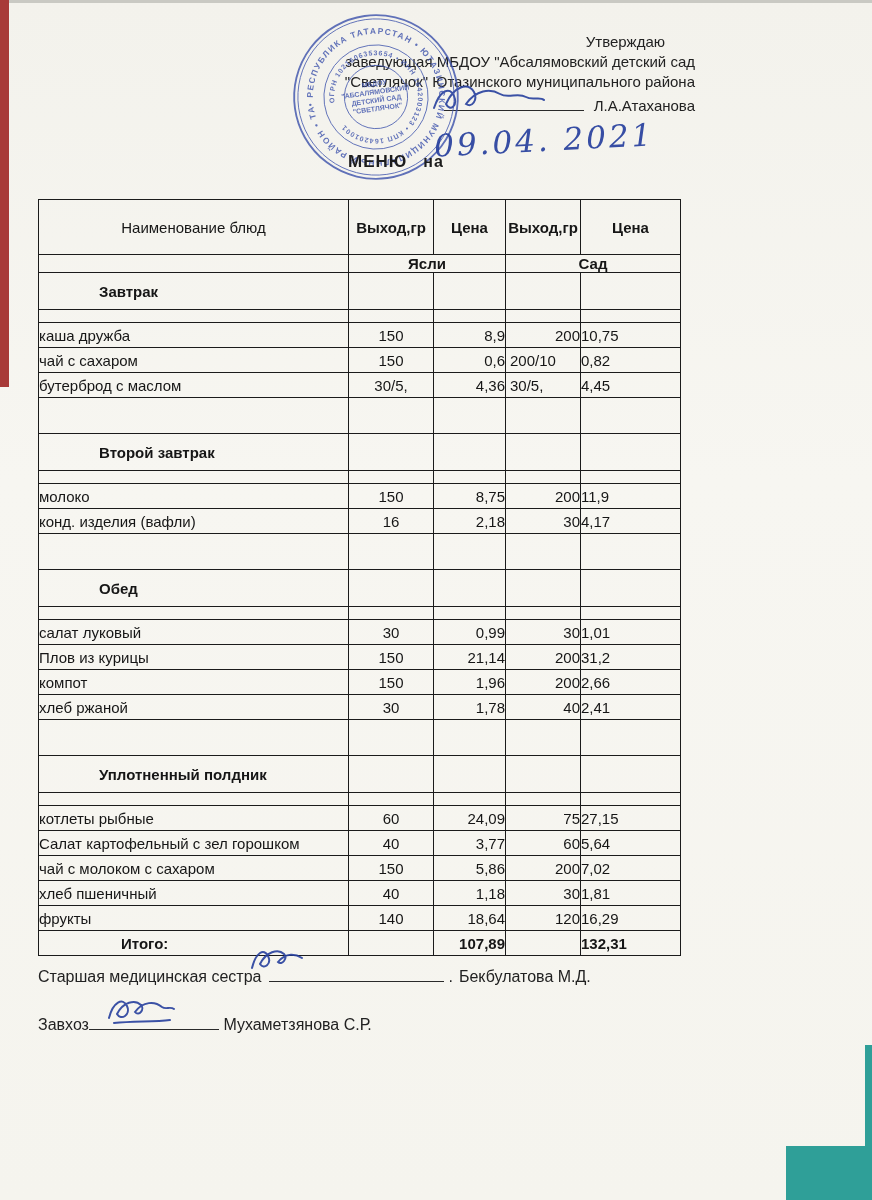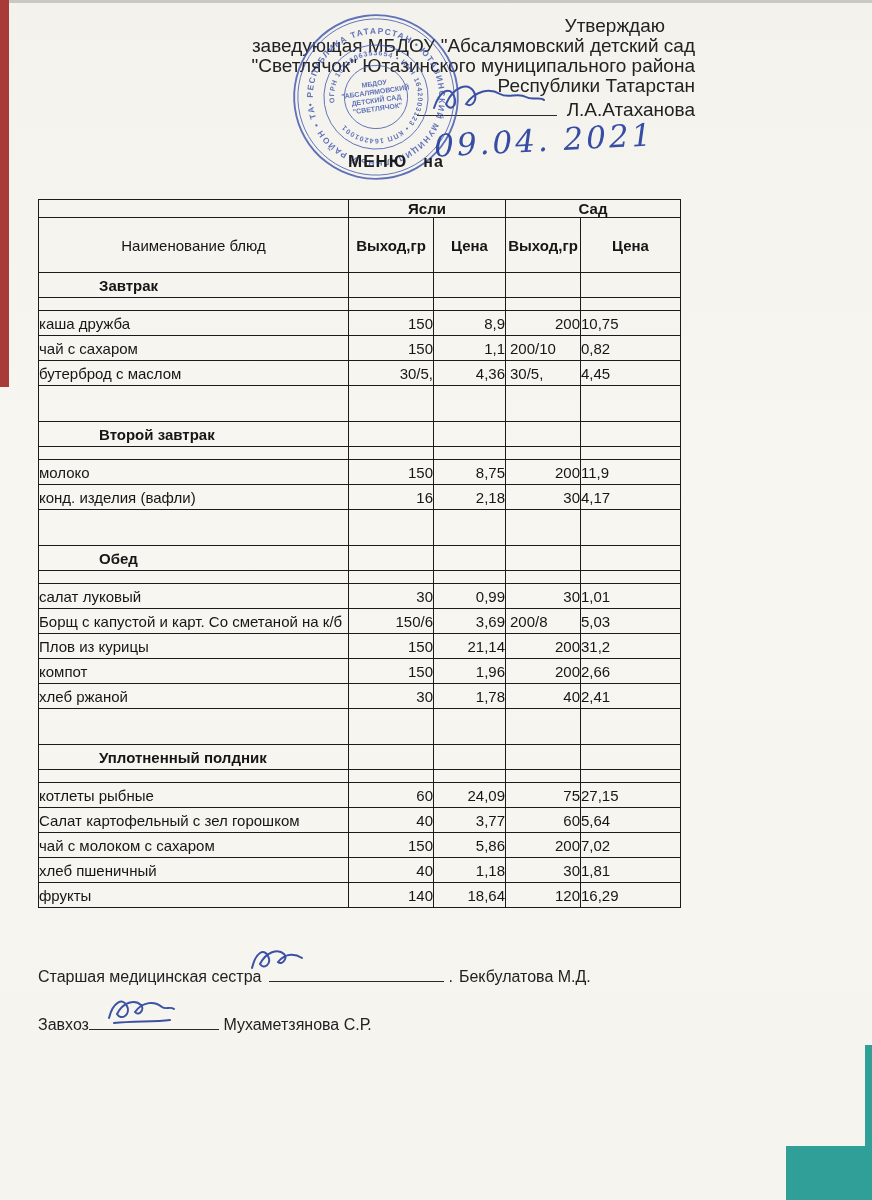--- a/index.html
+++ b/index.html
@@ -21,8 +21,8 @@
 
   
   .approve-block {
-    position:absolute; top:16px; right:177px; text-align:right;
-    font-size:19px; line-height:20px; color:#222;
+    position:absolute; top:32px; right:177px; text-align:right;
+    font-size:15px; line-height:20px; color:#222;
   }
   .approve-first { padding-right:30px; }
   .sig-line { margin-top:4px; }

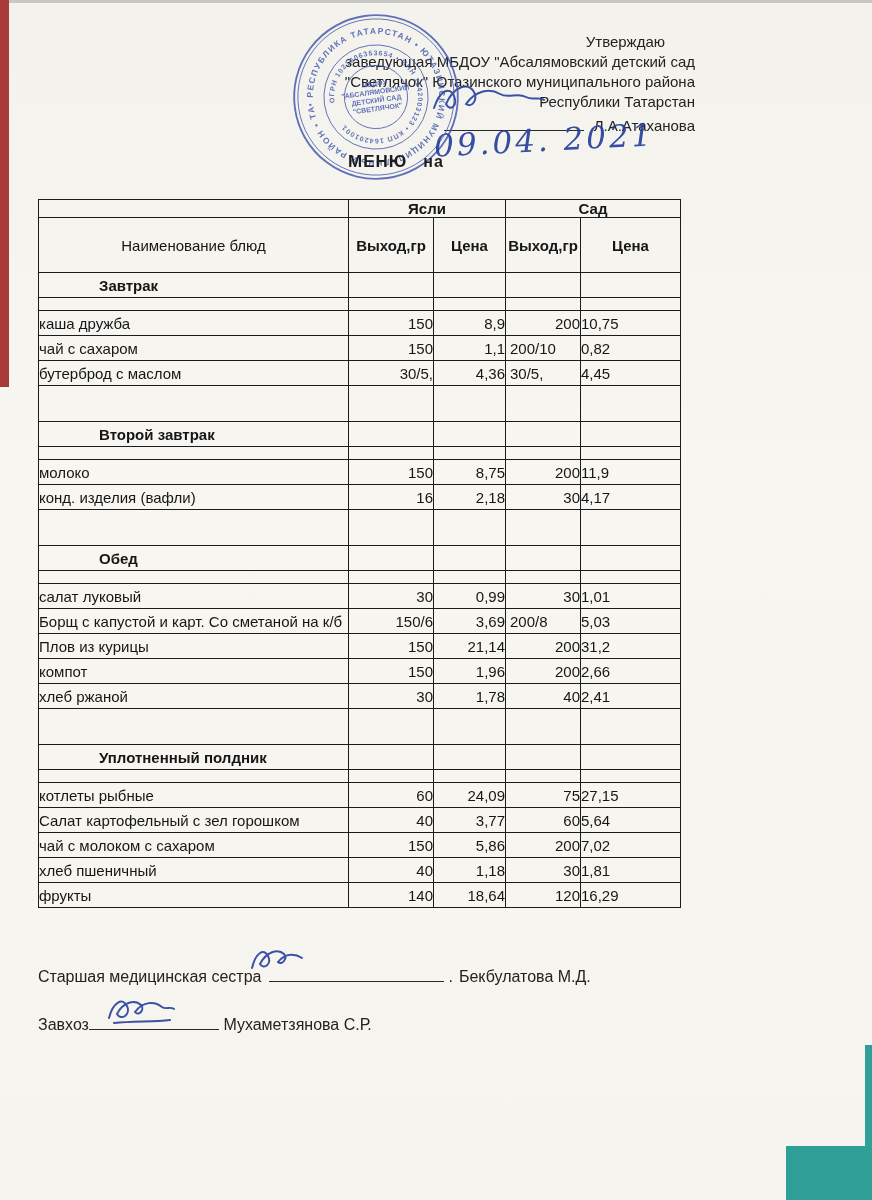--- a/index.html
+++ b/index.html
@@ -104,7 +104,6 @@
     <div class="approve-first">Утверждаю</div>
     <div>заведующая МБДОУ "Абсалямовский детский сад</div>
     <div>"Светлячок" Ютазинского муниципального района</div>
-    <div>Республики Татарстан</div>
     <div class="sig-line">
       <span class="underline u-140"></span><span>Л.А.Атаханова</span>
     </div>

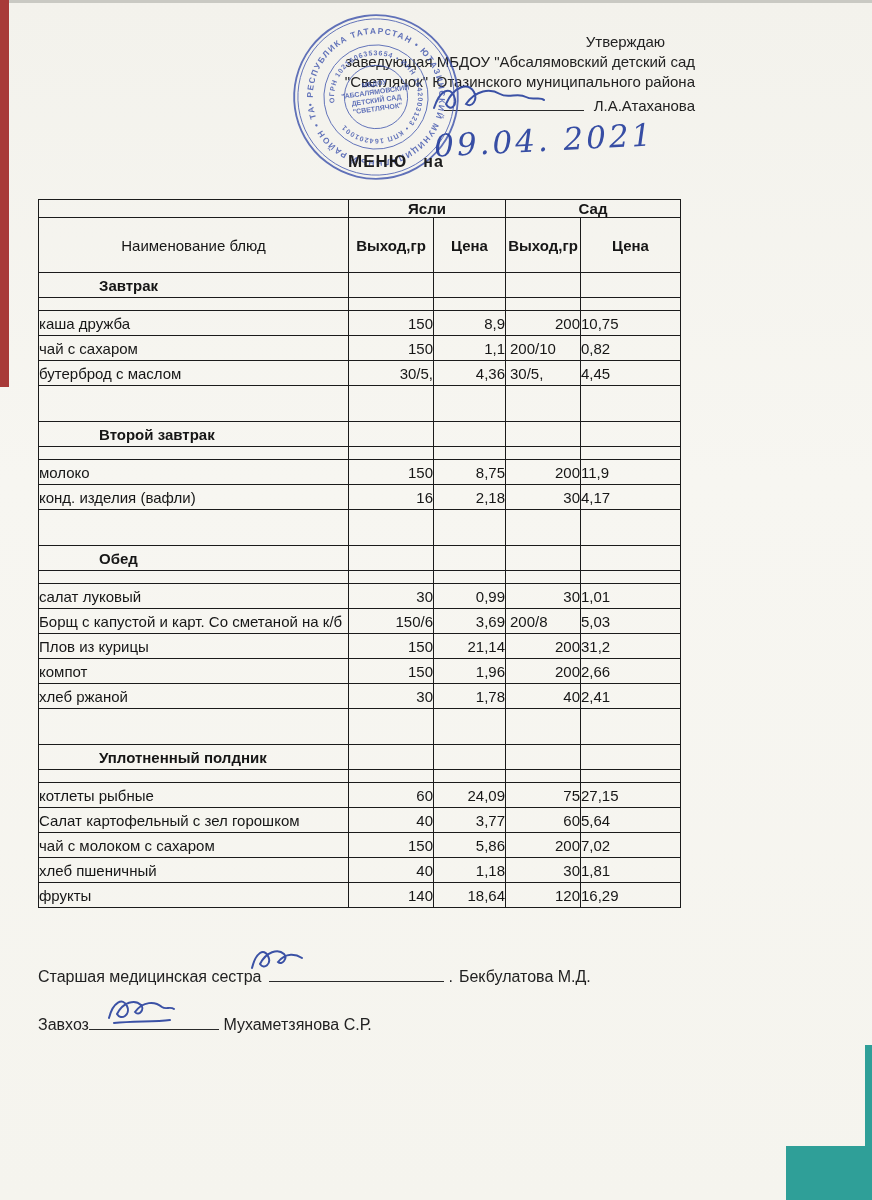--- a/index.html
+++ b/index.html
@@ -147,17 +147,17 @@
     </colgroup>
     <thead>
       <tr>
-        <th class="no-border group-h"></th>
-        <th class="group-h" colspan="2">Ясли</th>
-        <th class="group-h" colspan="2">Сад</th>
-      </tr>
-      <tr>
         <th class="name-h">Наименование блюд</th>
         <th class="col-h">Выход,гр</th>
         <th class="col-h">Цена</th>
         <th class="col-h">Выход,гр</th>
         <th class="col-h">Цена</th>
       </tr>
+      <tr>
+        <th class="no-border group-h"></th>
+        <th class="group-h" colspan="2">Ясли</th>
+        <th class="group-h" colspan="2">Сад</th>
+      </tr>
     </thead>
     <tbody>
         <tr class="row-section">

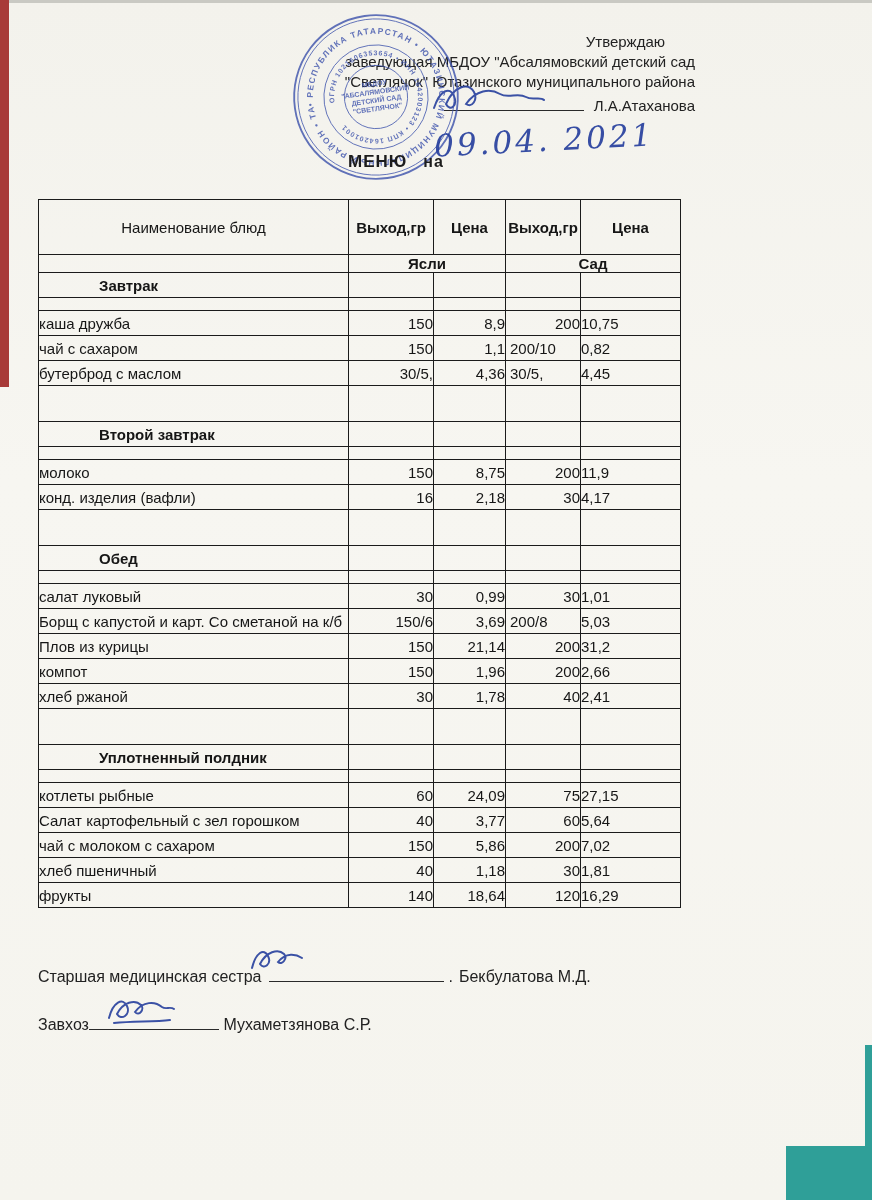--- a/index.html
+++ b/index.html
@@ -69,7 +69,7 @@
   .name-h { height:55px; font-size:10px; font-weight:normal; text-align:center; vertical-align:middle; }
   .col-h { height:55px; font-size:16px; font-weight:bold; text-align:center; vertical-align:middle; }
 
-  .row-section td { height:25px; }
+  .row-section td { height:37px; }
   .row-spacer_small td { height:13px; }
   .row-spacer_big td { height:36px; }
   .row-item td { height:25px; }

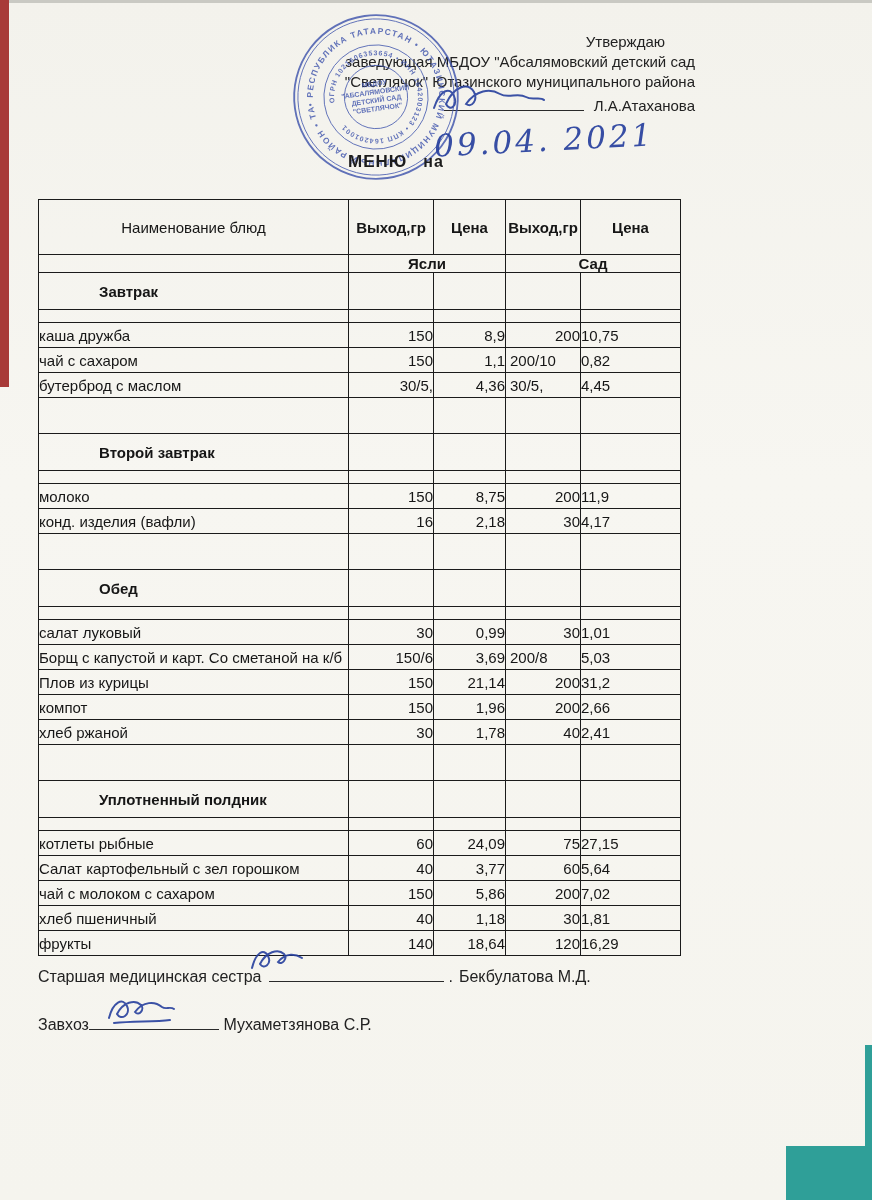--- a/index.html
+++ b/index.html
@@ -78,7 +78,7 @@
   .c-name { text-align:left; padding-left:6px; }
   .row-section .c-name { font-weight:bold; padding-left:60px; }
   .row-total .c-name { padding-left:82px; }
-  .c-out1 { text-align:right; padding-right:16px; }
+  .c-out1 { text-align:center; padding-right:16px; }
   .c-price1 { text-align:right; padding-right:8px; }
   .c-out2 { text-align:right; padding-right:20px;margin-left:12px; }
   .c-out2.left-align { text-align:left; padding-left:4px; padding-right:0; }

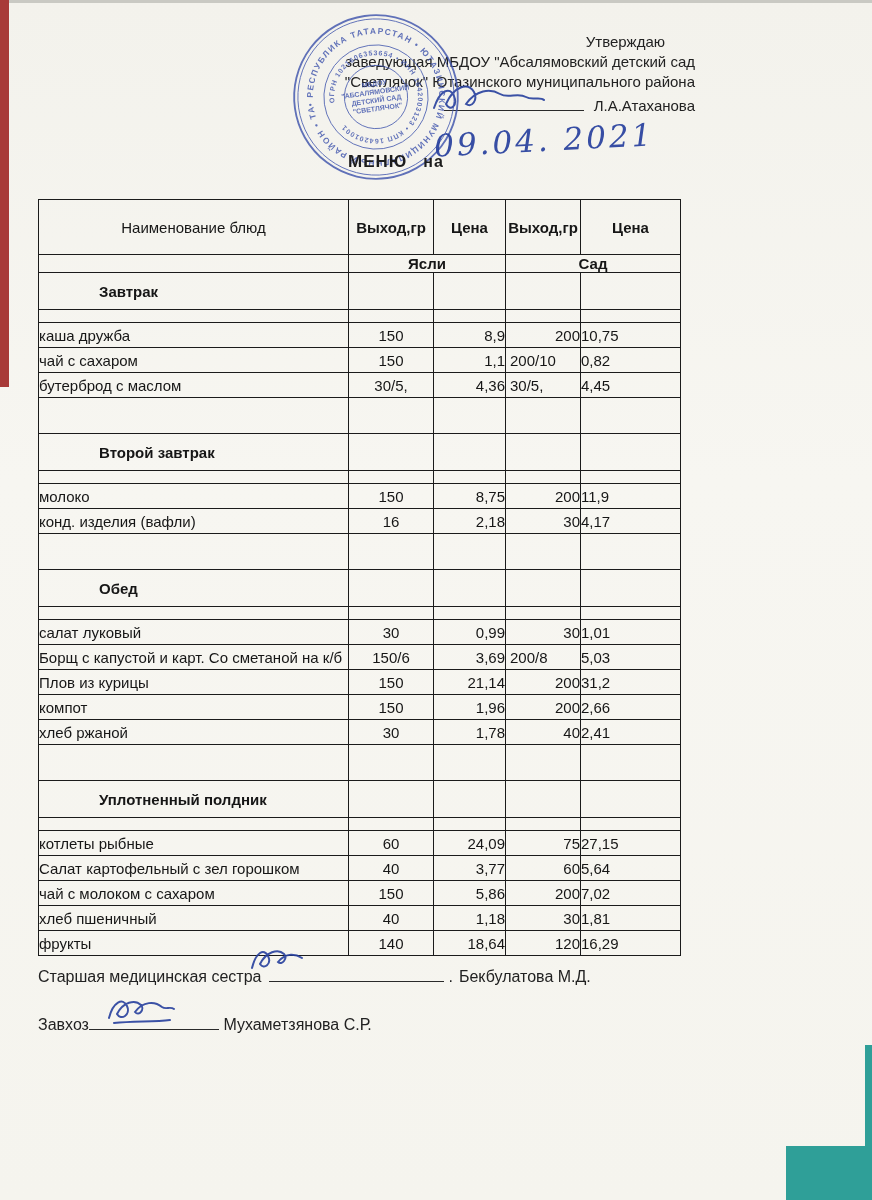--- a/index.html
+++ b/index.html
@@ -184,7 +184,7 @@
         <tr class="row-item">
           <td class="c-name">чай с сахаром</td>
           <td class="c-out1">150</td>
-          <td class="c-price1">1,1</td>
+          <td class="c-price1">0,6</td>
           <td class="c-out2 left-align">200/10</td>
           <td class="c-price2">0,82</td>
         </tr>

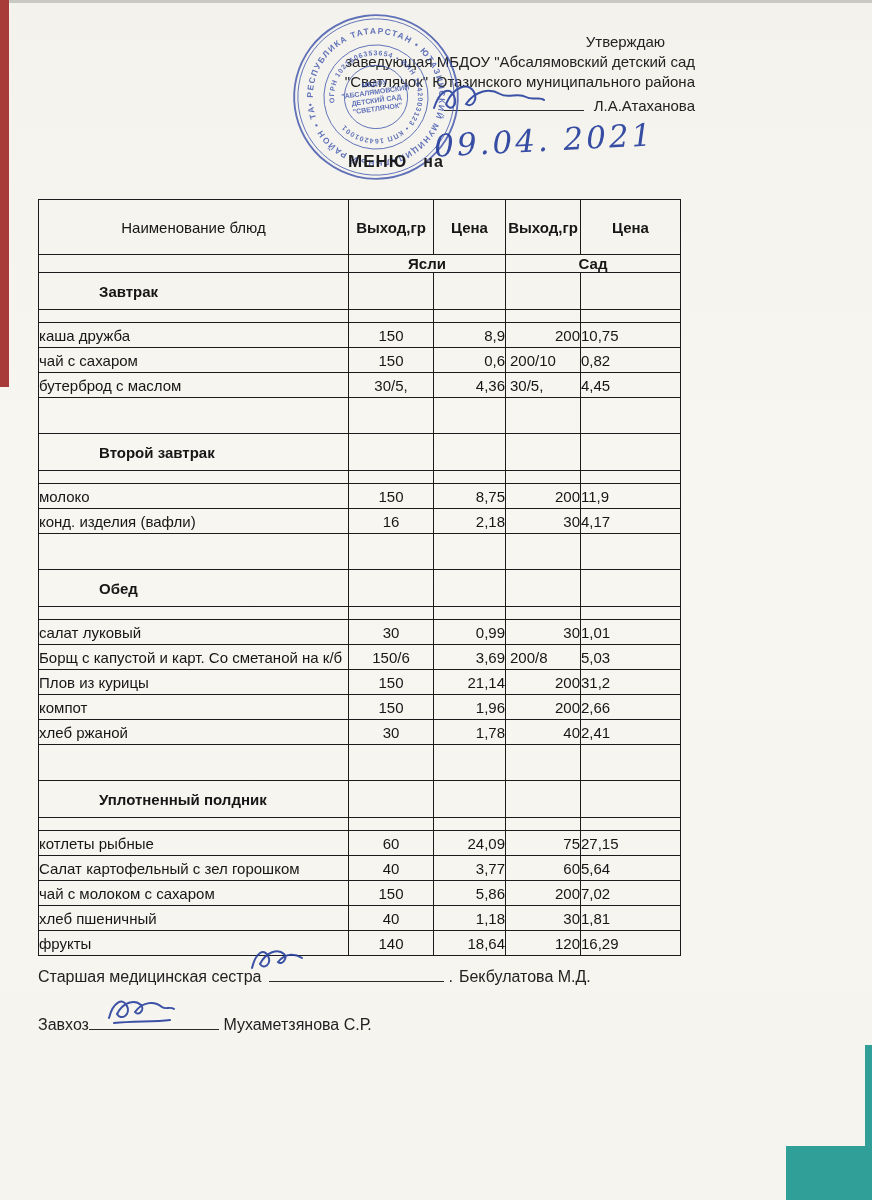--- a/index.html
+++ b/index.html
@@ -259,13 +259,6 @@
           <td class="c-price2">1,01</td>
         </tr>
         <tr class="row-item">
-          <td class="c-name">Борщ с капустой и карт. Со сметаной на к/б</td>
-          <td class="c-out1">150/6</td>
-          <td class="c-price1">3,69</td>
-          <td class="c-out2 left-align">200/8</td>
-          <td class="c-price2">5,03</td>
-        </tr>
-        <tr class="row-item">
           <td class="c-name">Плов из курицы</td>
           <td class="c-out1">150</td>
           <td class="c-price1">21,14</td>

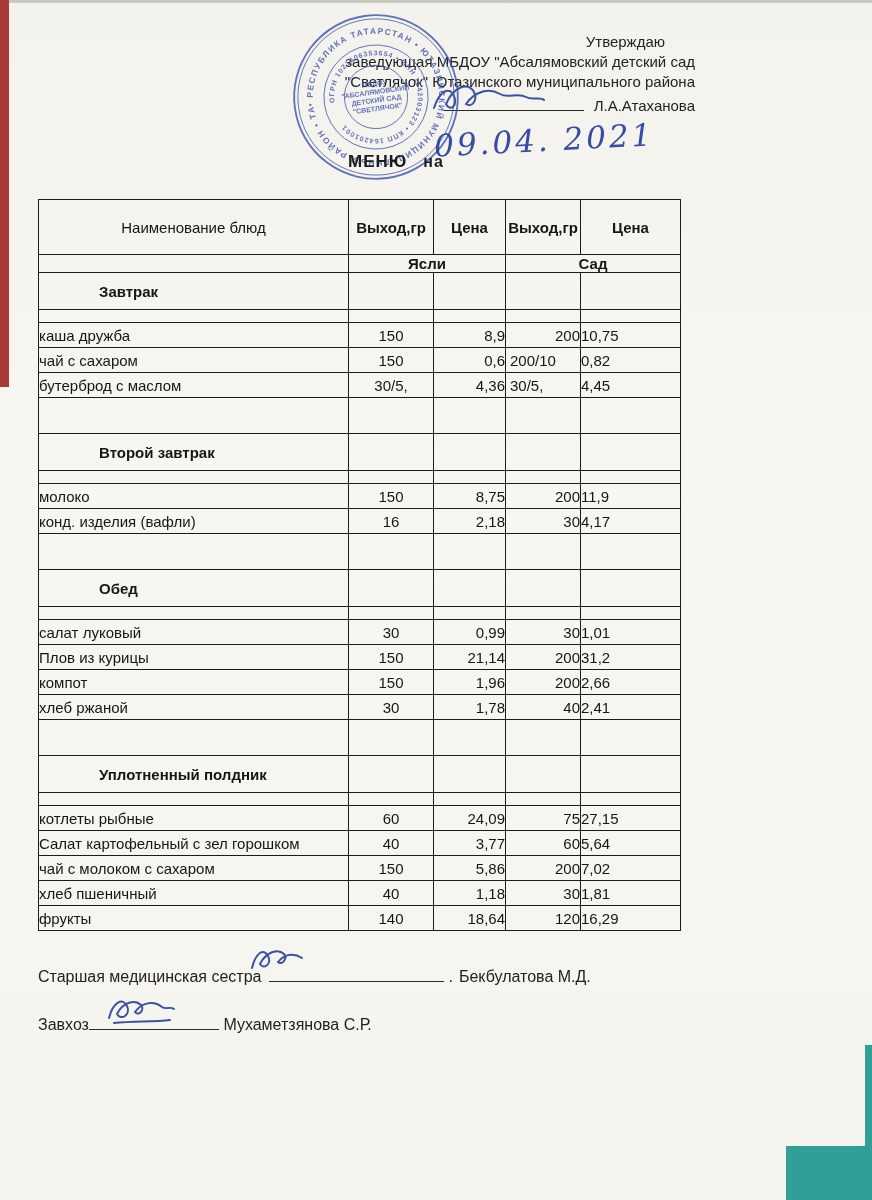--- a/index.html
+++ b/index.html
@@ -335,6 +335,13 @@
           <td class="c-out2">120</td>
           <td class="c-price2">16,29</td>
         </tr>
+        <tr class="row-total">
+          <td class="c-name">Итого:</td>
+          <td class="c-out1"></td>
+          <td class="c-price1">107,89</td>
+          <td class="c-out2"></td>
+          <td class="c-price2">132,31</td>
+        </tr>
       </tbody>
   </table>
 

